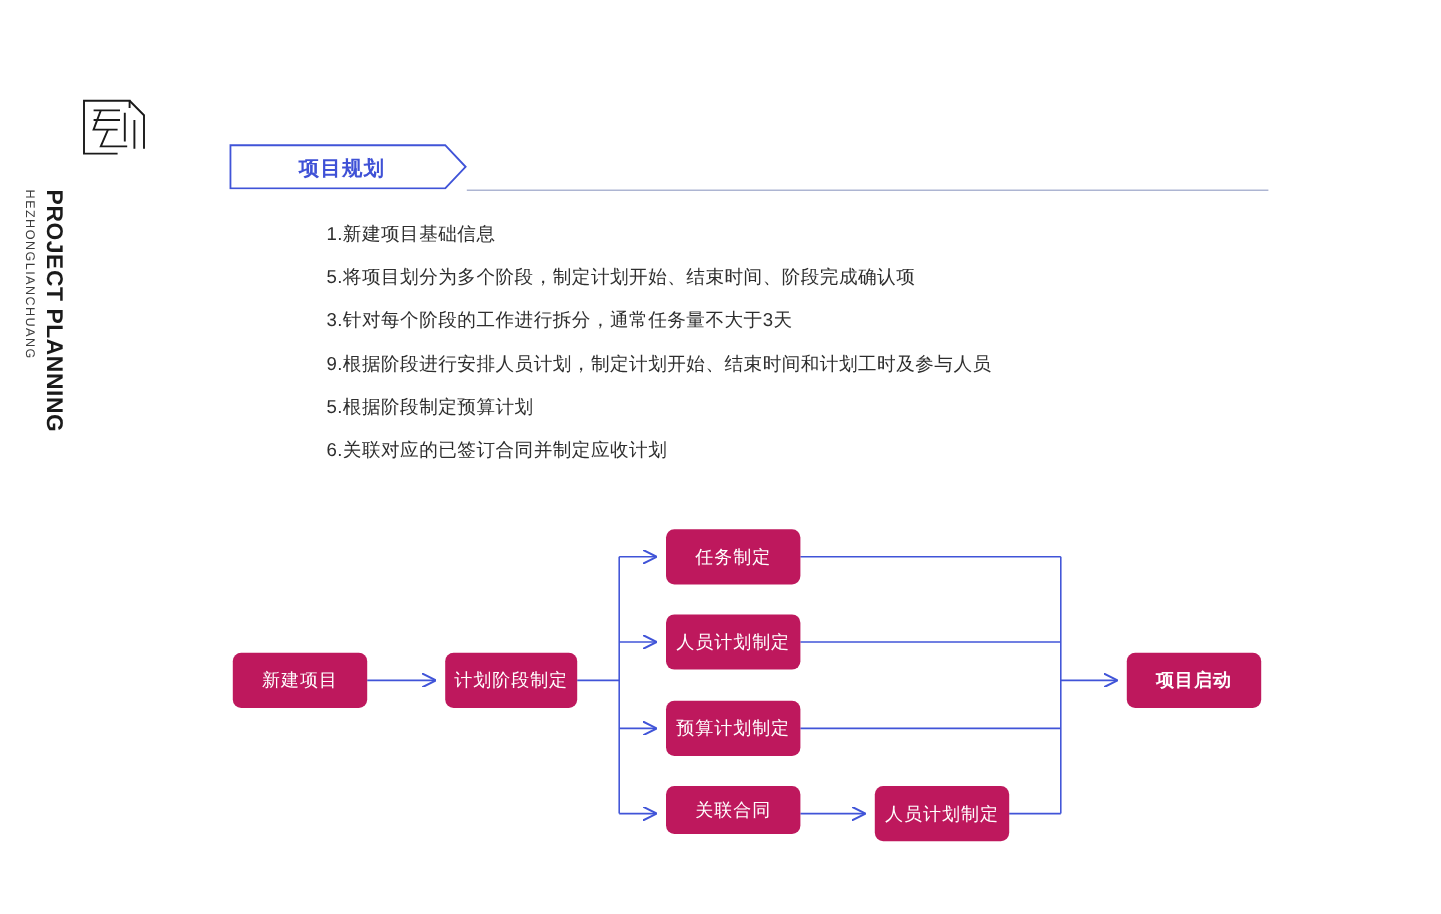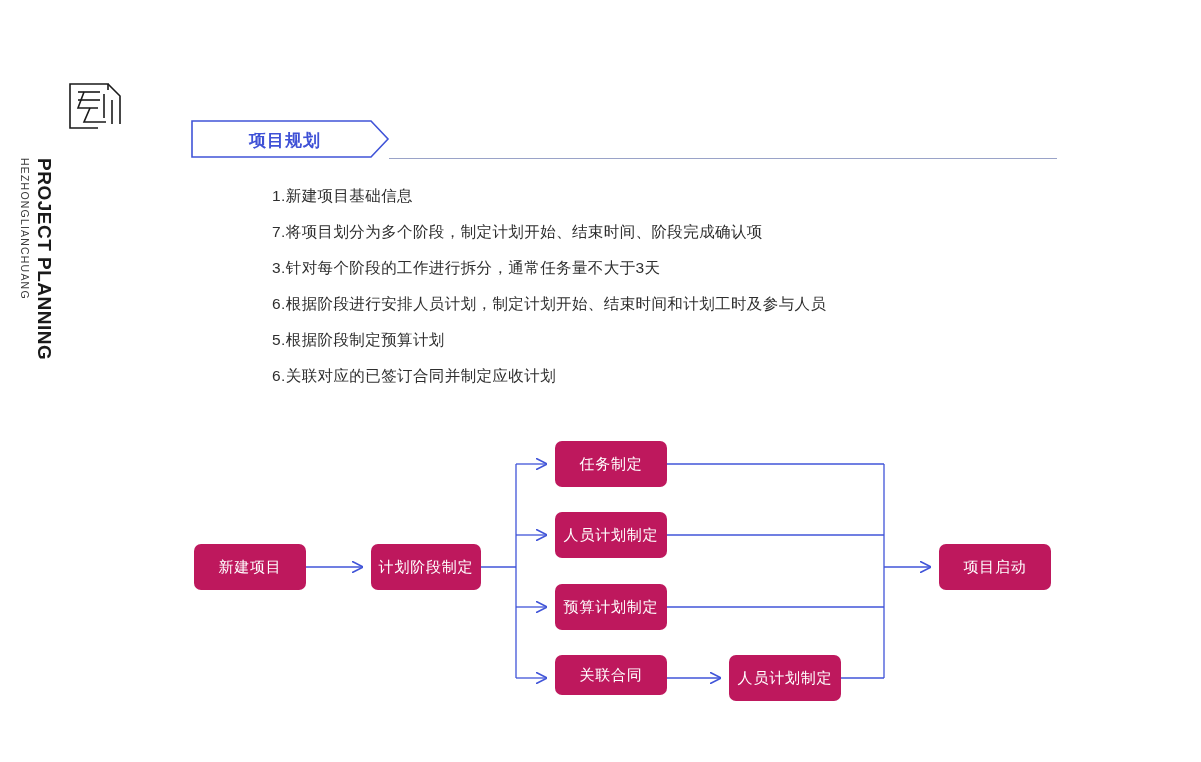--- a/index.html
+++ b/index.html
@@ -174,7 +174,7 @@
 
   <div class="list">
     <div class="list-item">1.新建项目基础信息</div>
-    <div class="list-item">7.将项目划分为多个阶段，制定计划开始、结束时间、阶段完成确认项</div>
+    <div class="list-item">5.将项目划分为多个阶段，制定计划开始、结束时间、阶段完成确认项</div>
     <div class="list-item">3.针对每个阶段的工作进行拆分，通常任务量不大于3天</div>
     <div class="list-item">6.根据阶段进行安排人员计划，制定计划开始、结束时间和计划工时及参与人员</div>
     <div class="list-item">5.根据阶段制定预算计划</div>

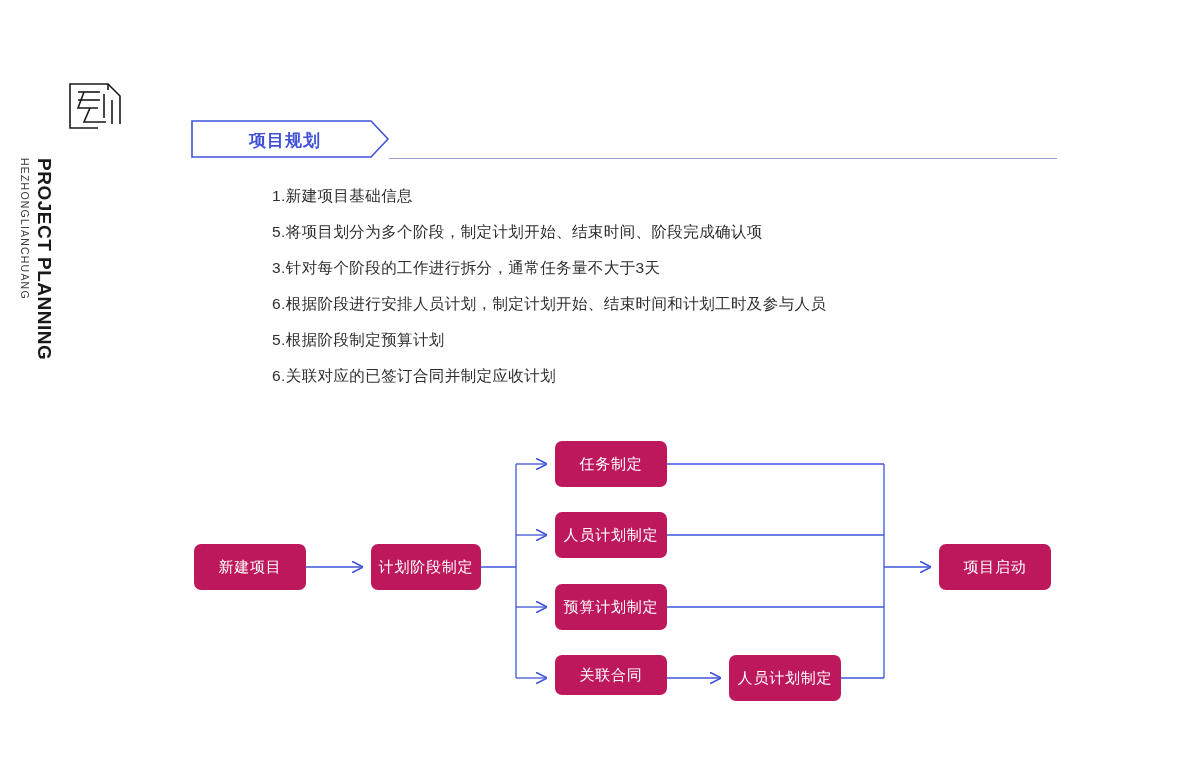--- a/index.html
+++ b/index.html
@@ -176,7 +176,7 @@
     <div class="list-item">1.新建项目基础信息</div>
     <div class="list-item">5.将项目划分为多个阶段，制定计划开始、结束时间、阶段完成确认项</div>
     <div class="list-item">3.针对每个阶段的工作进行拆分，通常任务量不大于3天</div>
-    <div class="list-item">6.根据阶段进行安排人员计划，制定计划开始、结束时间和计划工时及参与人员</div>
+    <div class="list-item">9.根据阶段进行安排人员计划，制定计划开始、结束时间和计划工时及参与人员</div>
     <div class="list-item">5.根据阶段制定预算计划</div>
     <div class="list-item">6.关联对应的已签订合同并制定应收计划</div>
   </div>

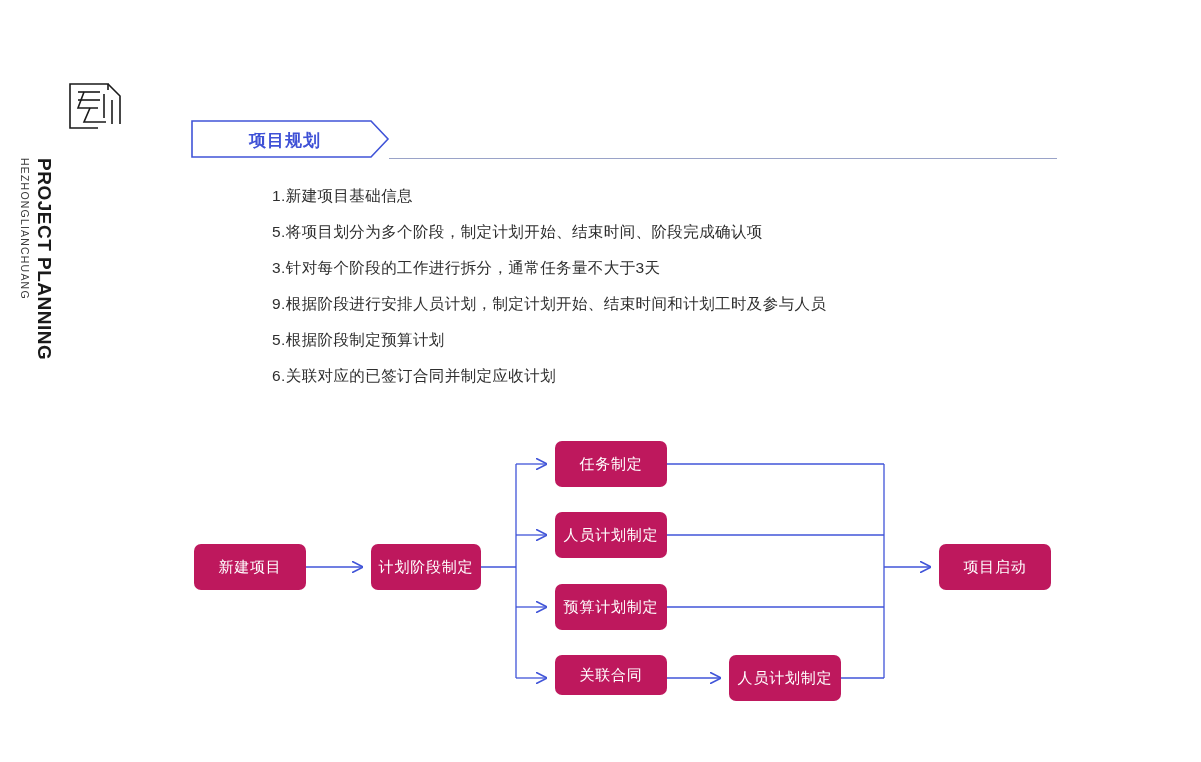--- a/index.html
+++ b/index.html
@@ -135,7 +135,7 @@
   .n-budget    { left: 555px; top: 584px; width: 112px; height: 46px; }
   .n-contract  { left: 555px; top: 655px; width: 112px; height: 40px; }
   .n-receiv    { left: 729px; top: 655px; width: 112px; height: 46px; }
-  .n-launch    { left: 939px; top: 544px; width: 112px; height: 46px; }
+  .n-launch    { left: 939px; top: 544px; width: 112px; height: 46px; font-weight: bold; }
 </style>
 </head>
 <body>

